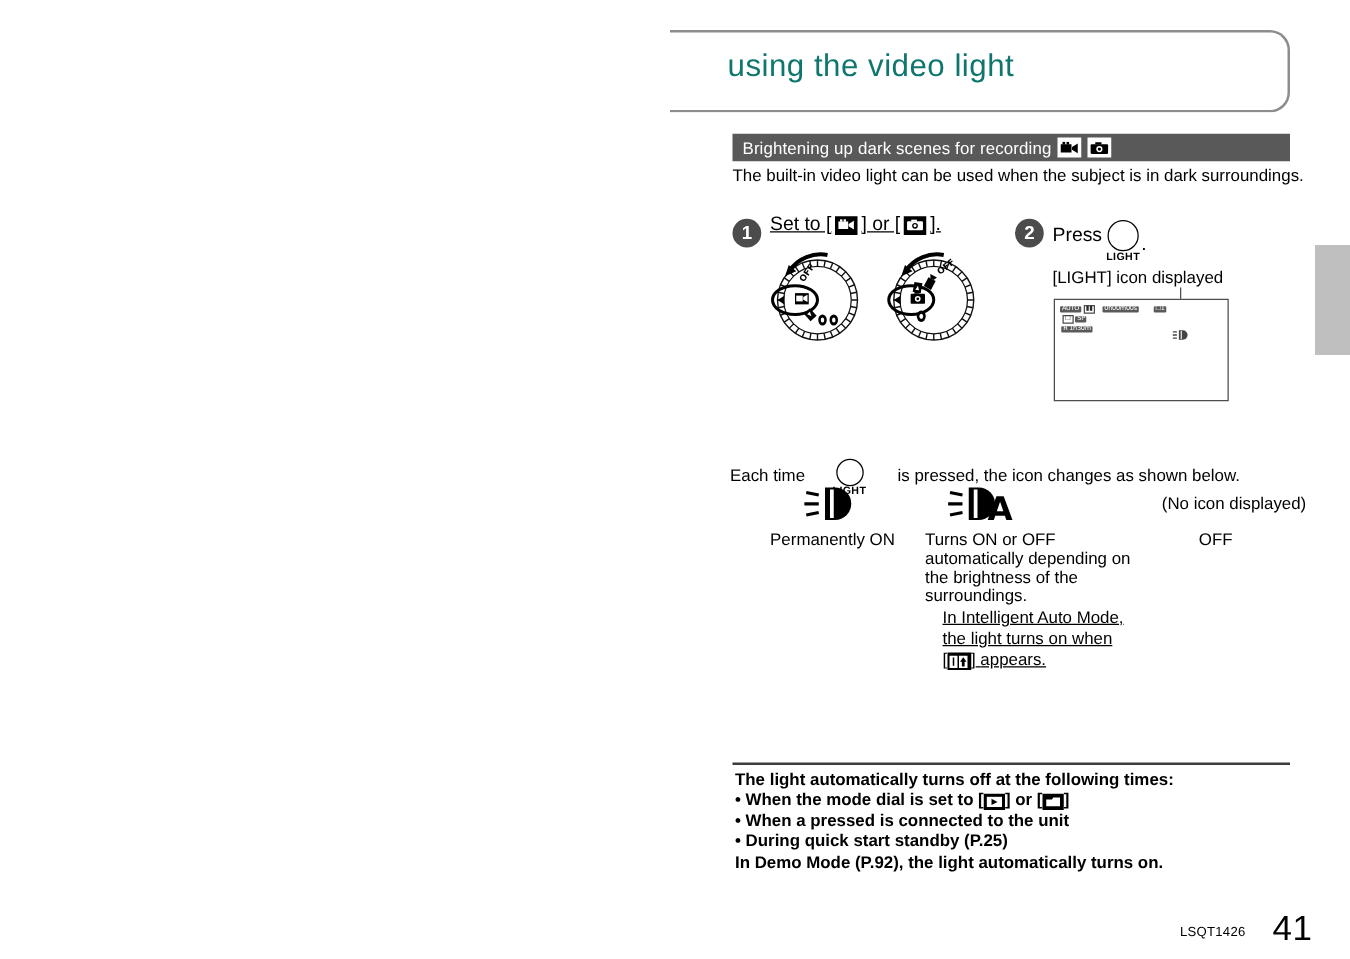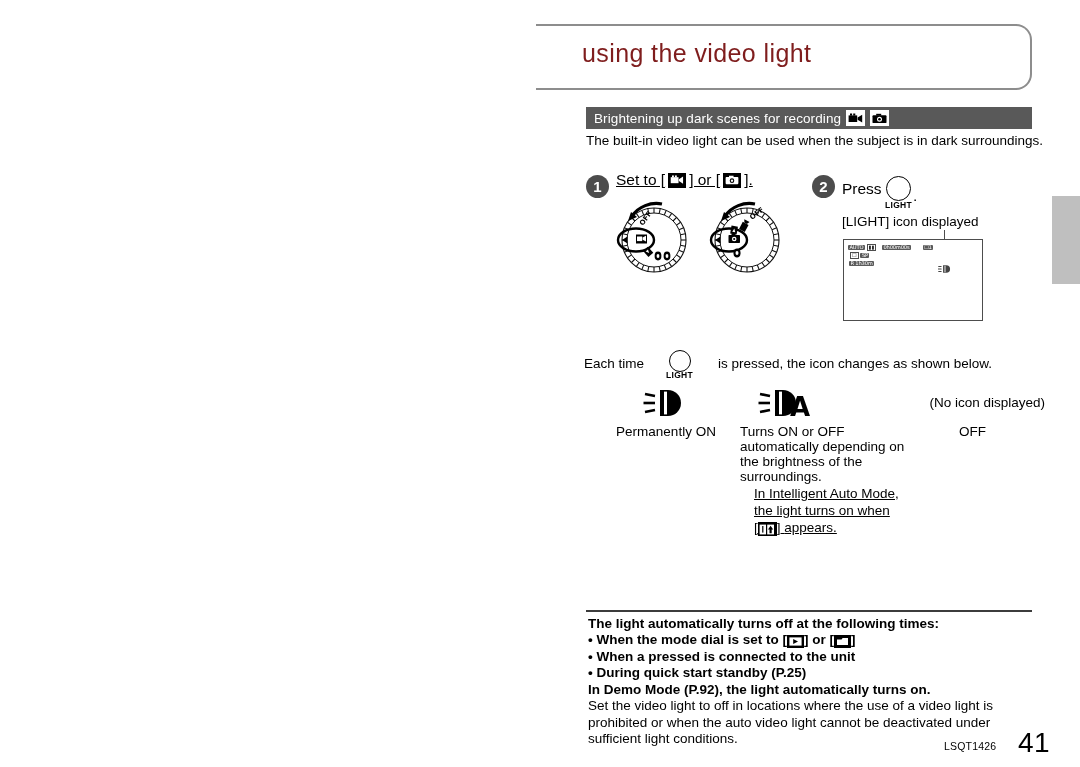--- a/index.html
+++ b/index.html
@@ -41,7 +41,7 @@
     top: 13px;
     font-size: 25px;
     letter-spacing: 0.4px;
-    color: #7f1d1d;
+    color: #0f766e;
     white-space: nowrap;
   }
 

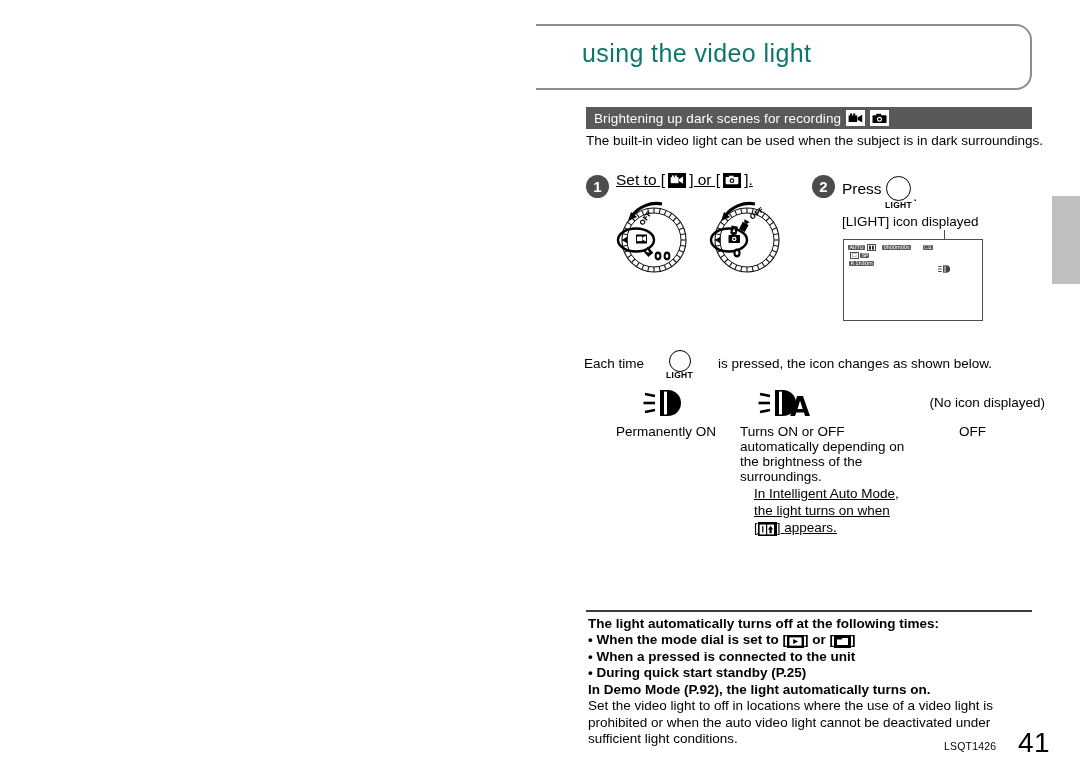--- a/index.html
+++ b/index.html
@@ -216,7 +216,7 @@
   .eachtime-row {
     position: absolute;
     left: 584px;
-    top: 350px;
+    top: 367px;
     font-size: 13.5px;
     white-space: nowrap;
     display: flex;

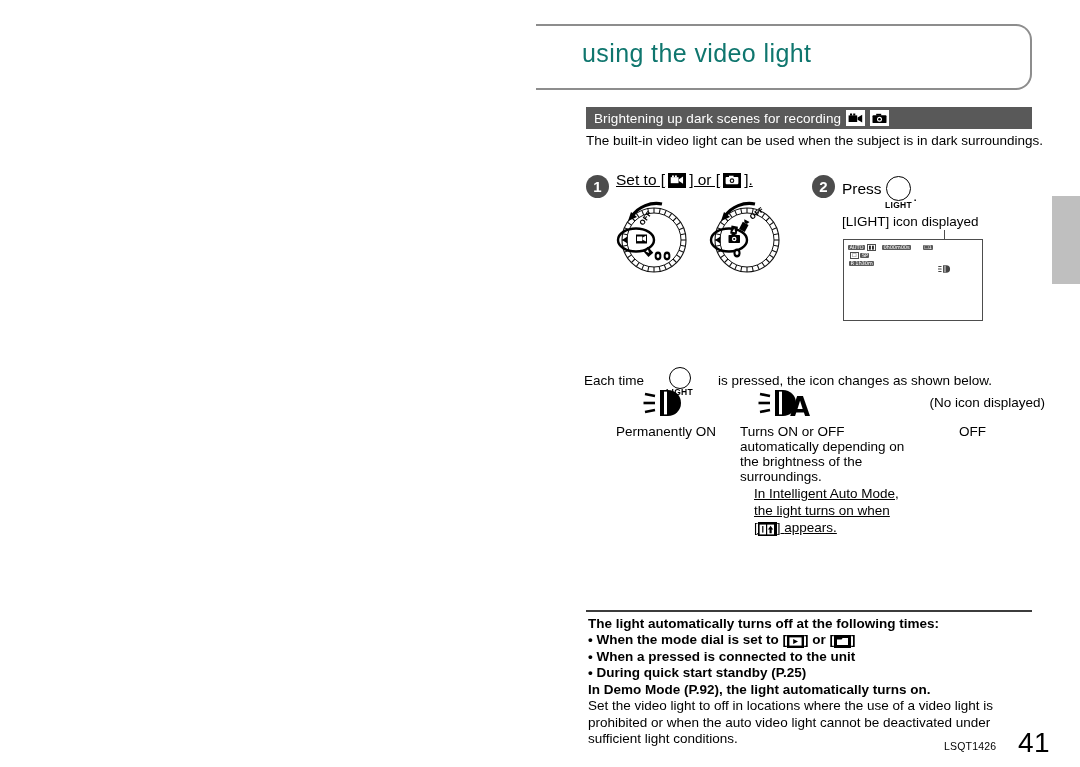--- a/index.html
+++ b/index.html
@@ -632,7 +632,6 @@
     <div class="ln">• When a pressed is connected to the unit</div>
     <div class="ln">• During quick start standby (P.25)</div>
     <div class="ln">In Demo Mode (P.92), the light automatically turns on.</div>
-    <div class="wrap">Set the video light to off in locations where the use of a video light is prohibited or when the auto video light cannot be deactivated under sufficient light conditions.</div>
   </div>
 
   <div class="edge-tab"></div>

